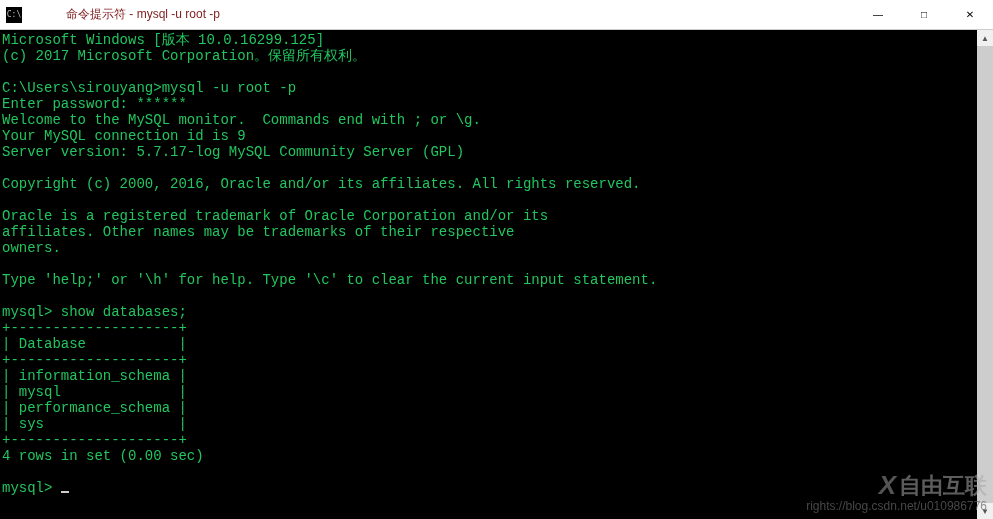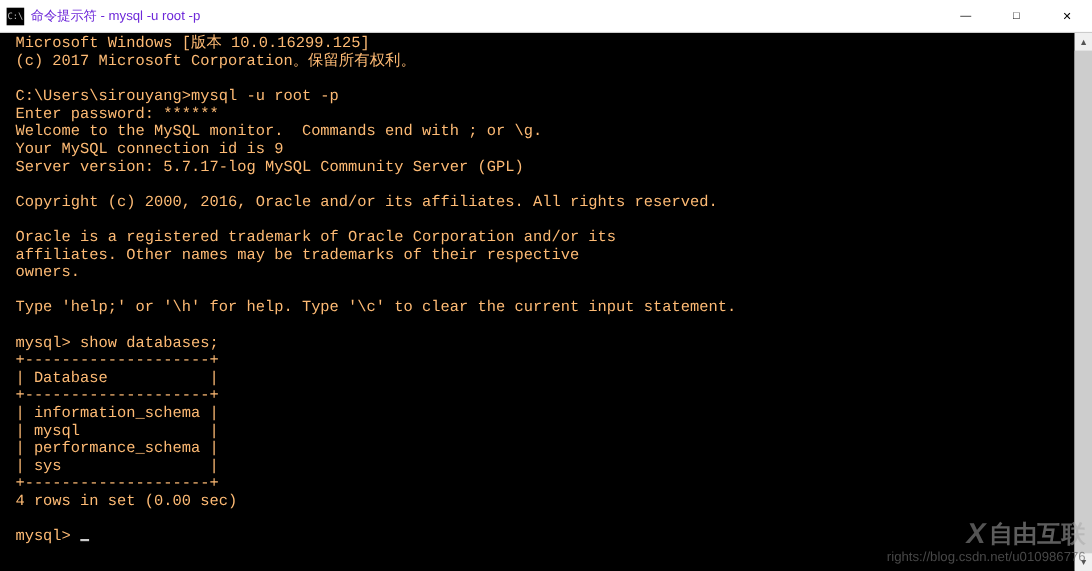--- a/index.html
+++ b/index.html
@@ -33,8 +33,9 @@
     }
     .titlebar-title {
       font-size: 12px;
-      color: #6d28d9;
+      color: #7f1d1d;
       flex: 1;
+      margin-left: 38px;
     }
     .titlebar-controls {
       display: flex;

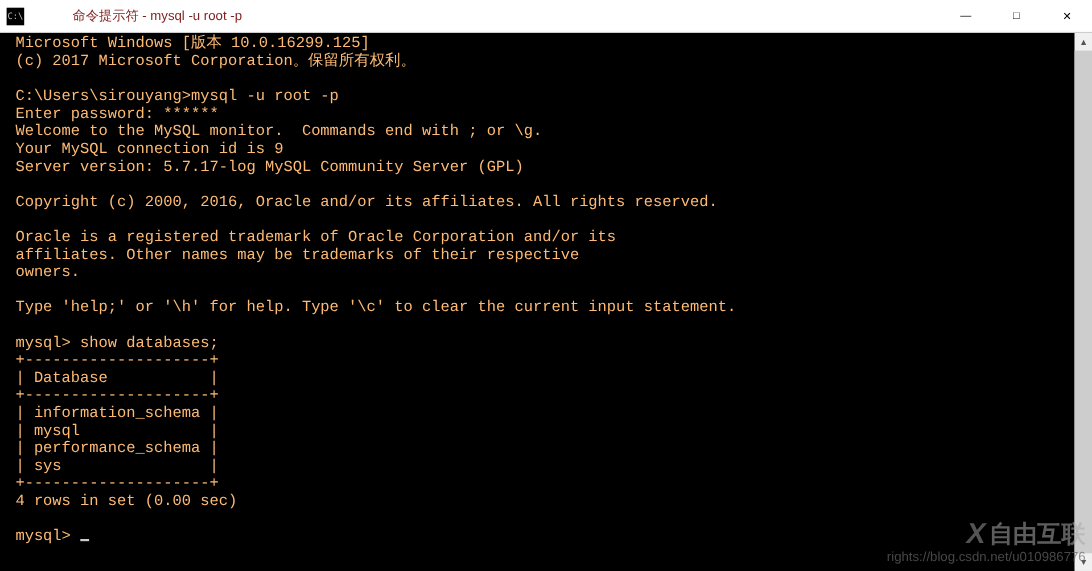--- a/index.html
+++ b/index.html
@@ -59,11 +59,11 @@
     .terminal {
       flex: 1;
       background: #000;
-      color: #fdba74;
+      color: #22c55e;
       font-family: "Consolas", "SimSun", "NSimSun", "Courier New", monospace;
       font-size: 14px;
       line-height: 16px;
-      padding: 2px 14px;
+      padding: 2px 2px;
       white-space: pre;
       overflow: hidden;
     }

